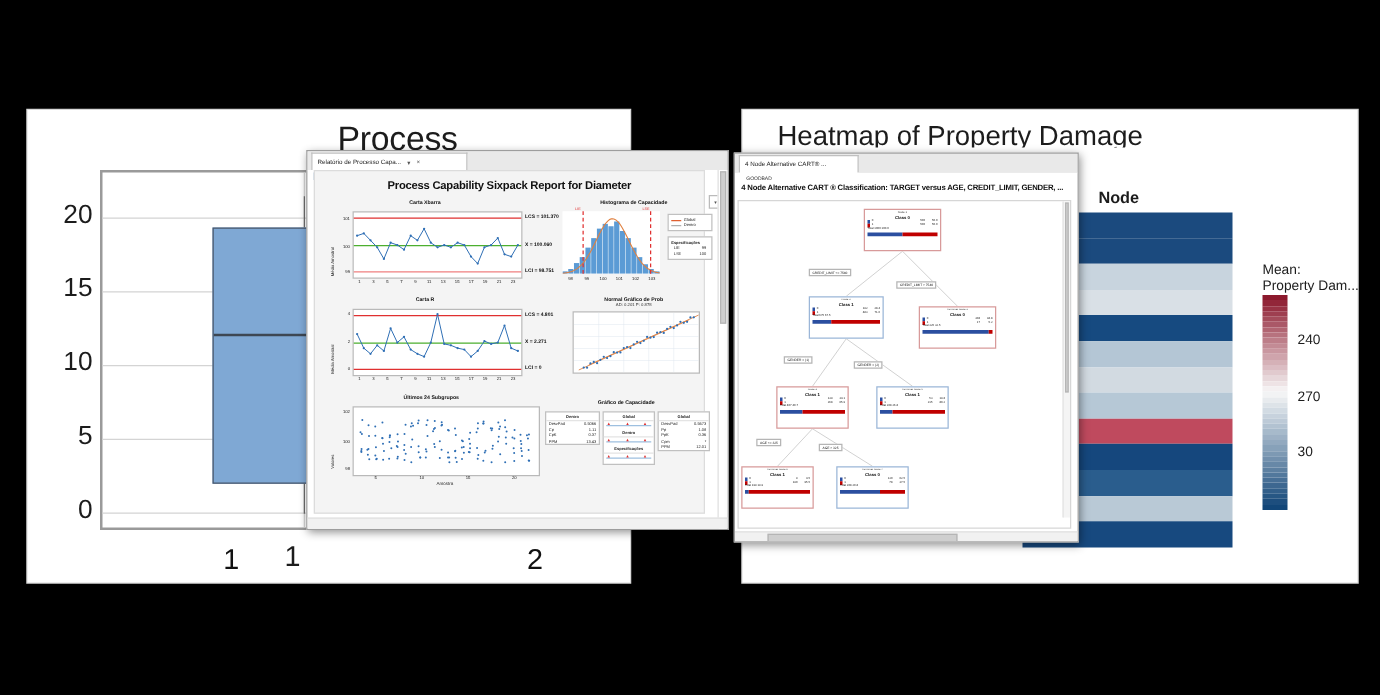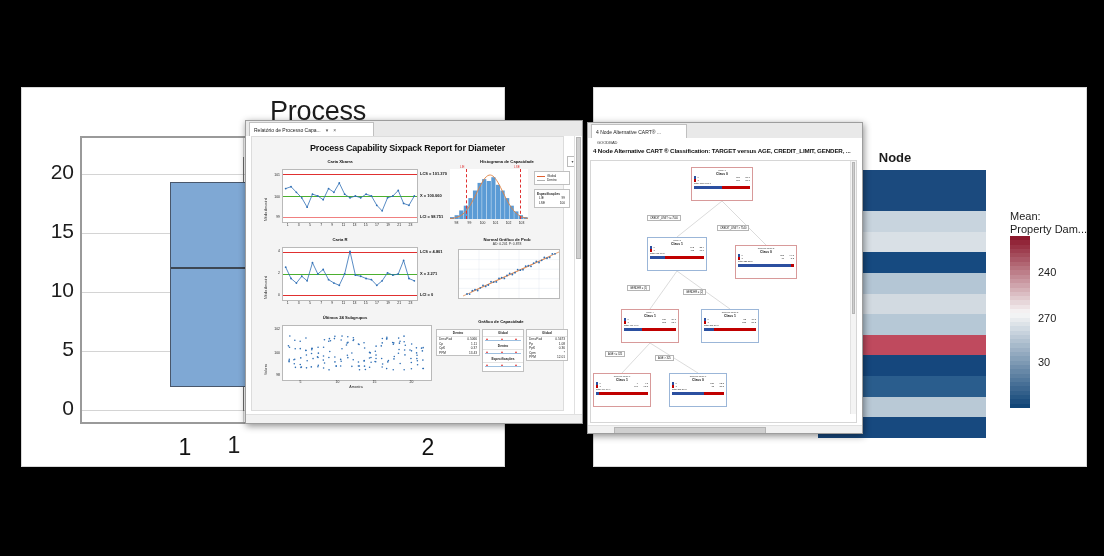--- a/index.html
+++ b/index.html
@@ -169,6 +169,7 @@
   </div>
 
   <div class="page" id="page3">
+    <div class="hm-title">Heatmap of Property Damage</div>
 
     <div class="hm-colhead" style="left:236px;top:62px;width:130px;">Node</div>
 

